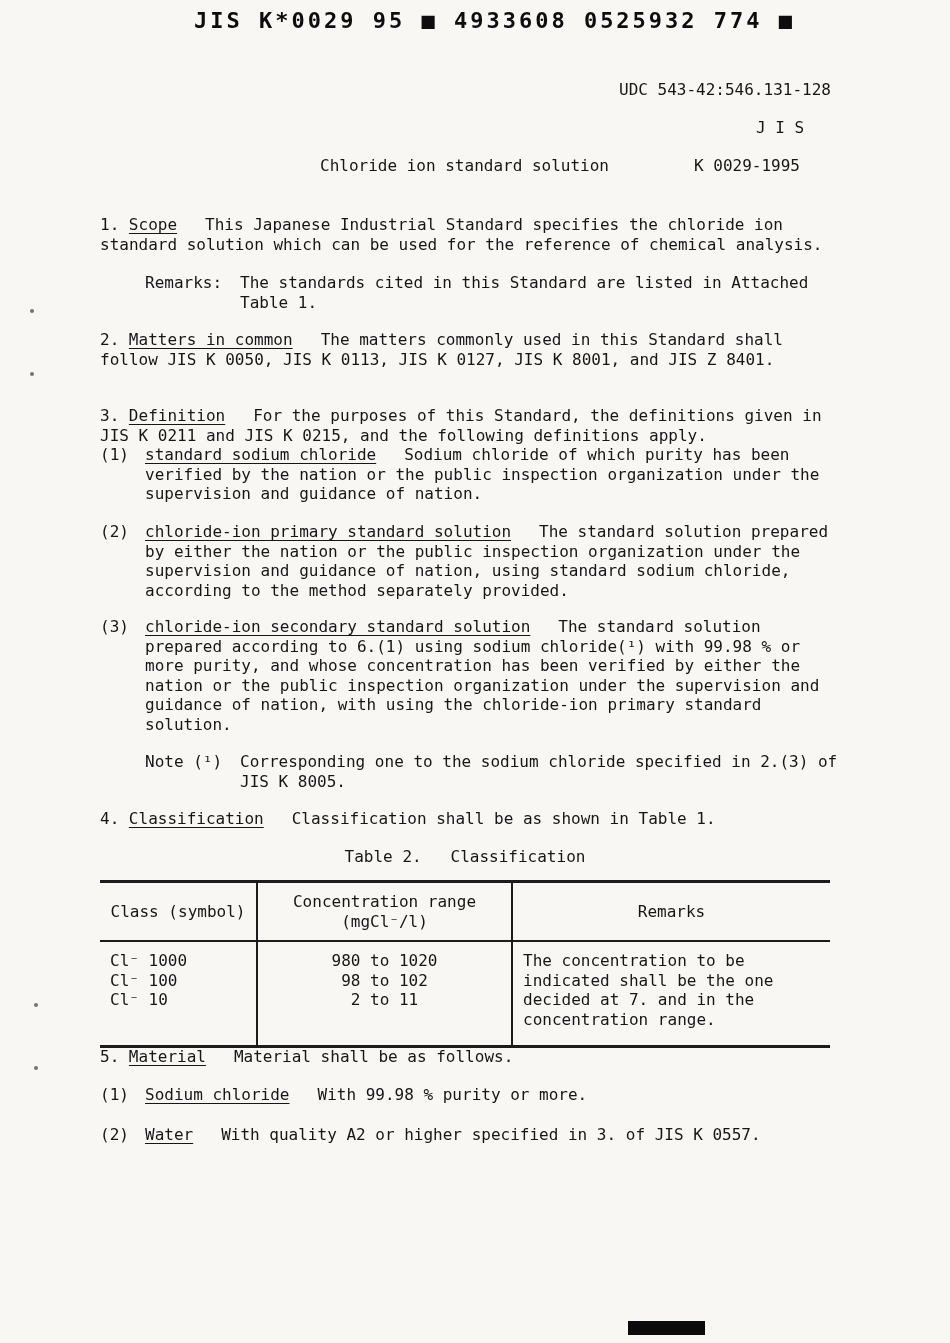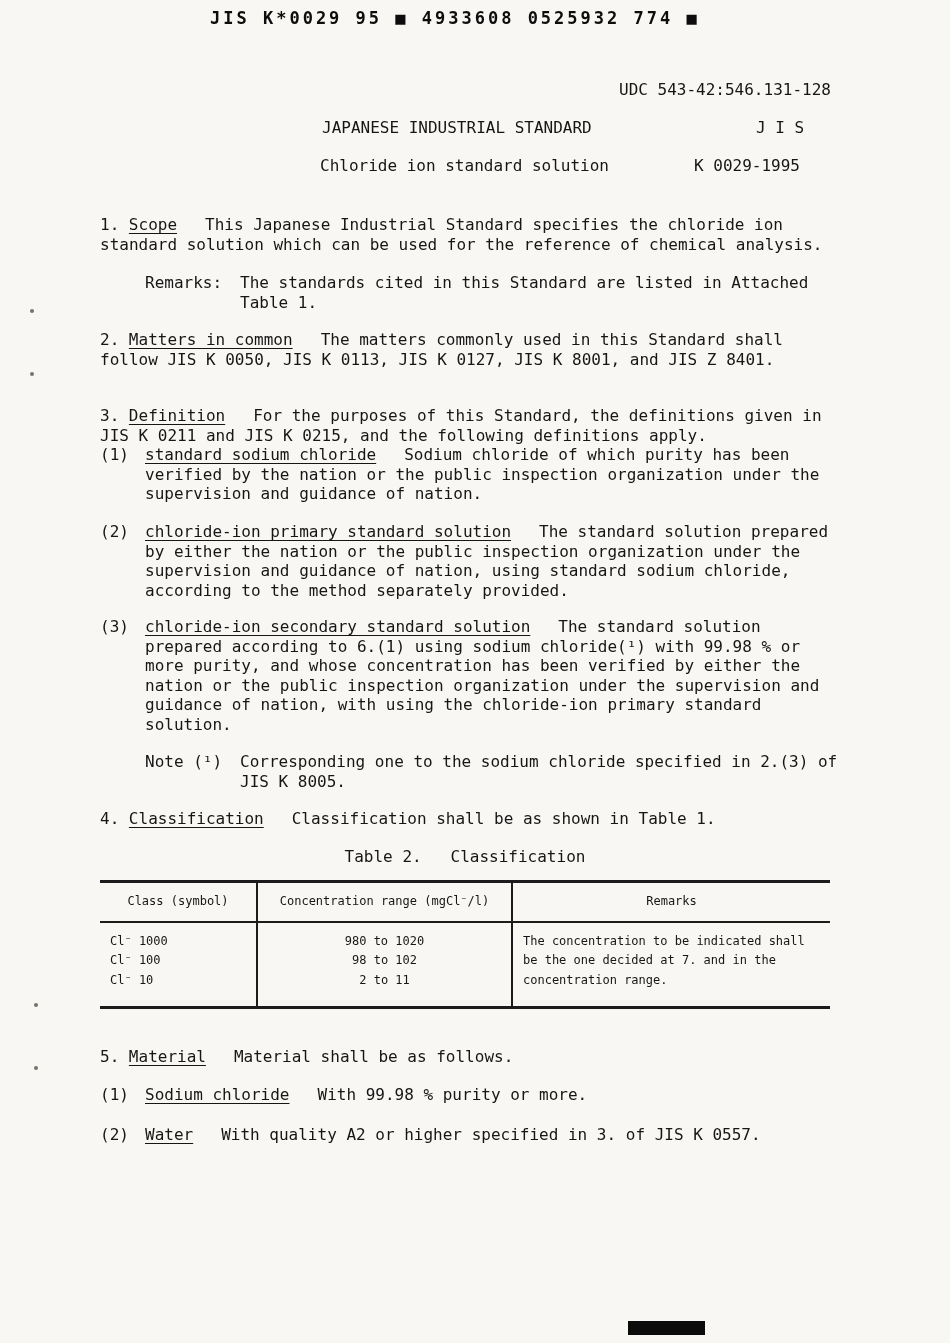--- a/index.html
+++ b/index.html
@@ -14,8 +14,8 @@
   .abs { position: absolute; font-size: 16px; line-height: 19.5px; white-space: nowrap; }
 
   .scan-code {
-    position: absolute; top: 8px; left: 210px;
-    font-size: 17px; font-weight: bold; letter-spacing: 3px;
+    position: absolute; top: 8px; left: 194px;
+    font-size: 22px; font-weight: bold; letter-spacing: 3px;
     color: #0d0d0d; white-space: nowrap;
   }
 

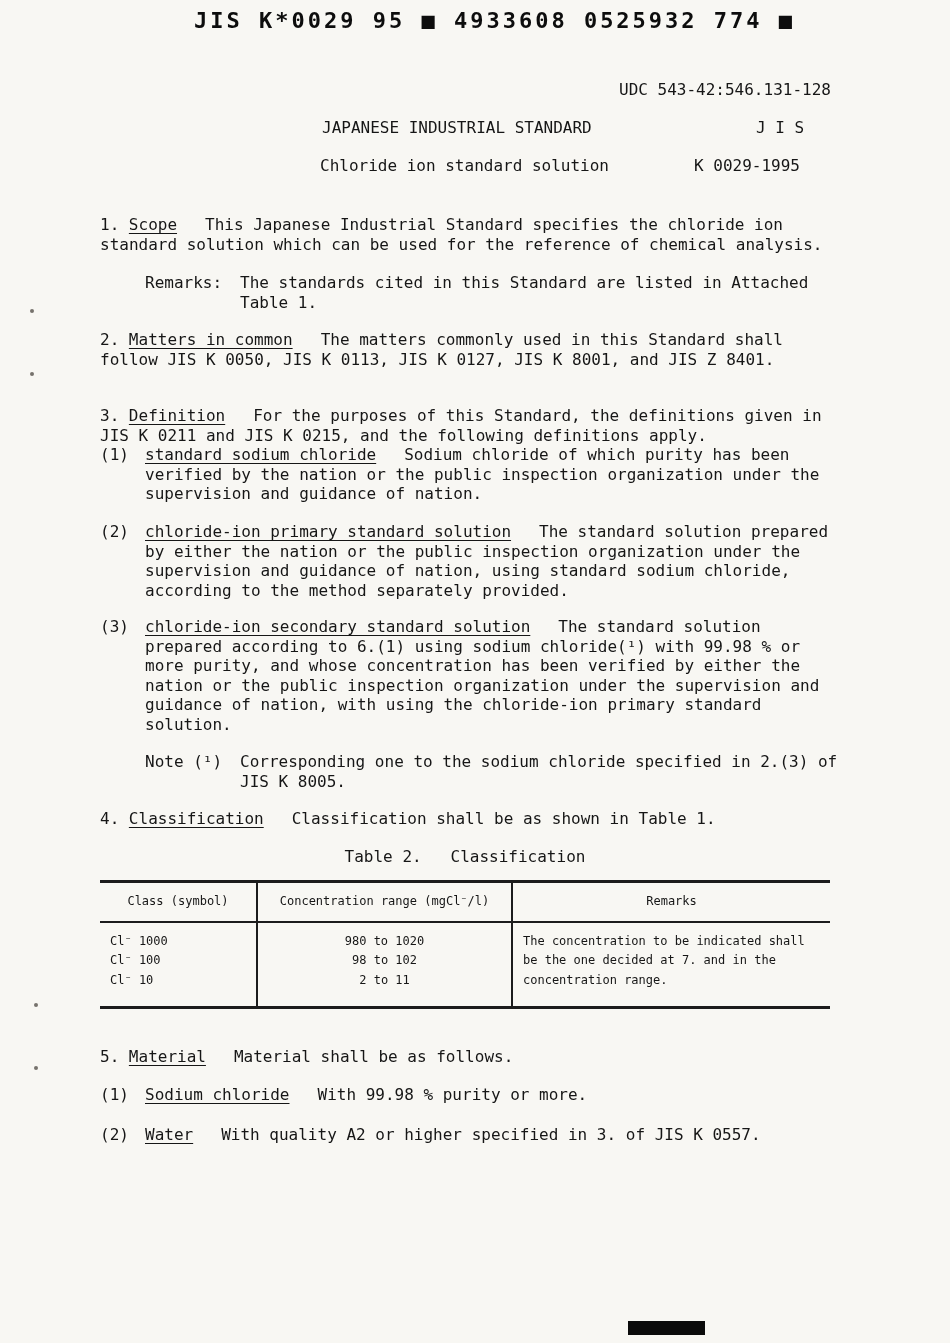--- a/index.html
+++ b/index.html
@@ -78,7 +78,6 @@
   <div class="scan-code">JIS K*0029 95 ■ 4933608 0525932 774 ■</div>
 
   <div class="abs" style="top:80px;left:619px">UDC 543-42:546.131-128</div>
-  <div class="abs" style="top:118px;left:322px">JAPANESE INDUSTRIAL STANDARD</div>
   <div class="abs" style="top:118px;left:756px">J I S</div>
   <div class="abs" style="top:156px;left:320px">Chloride ion standard solution</div>
   <div class="abs" style="top:156px;left:694px">K 0029-1995</div>

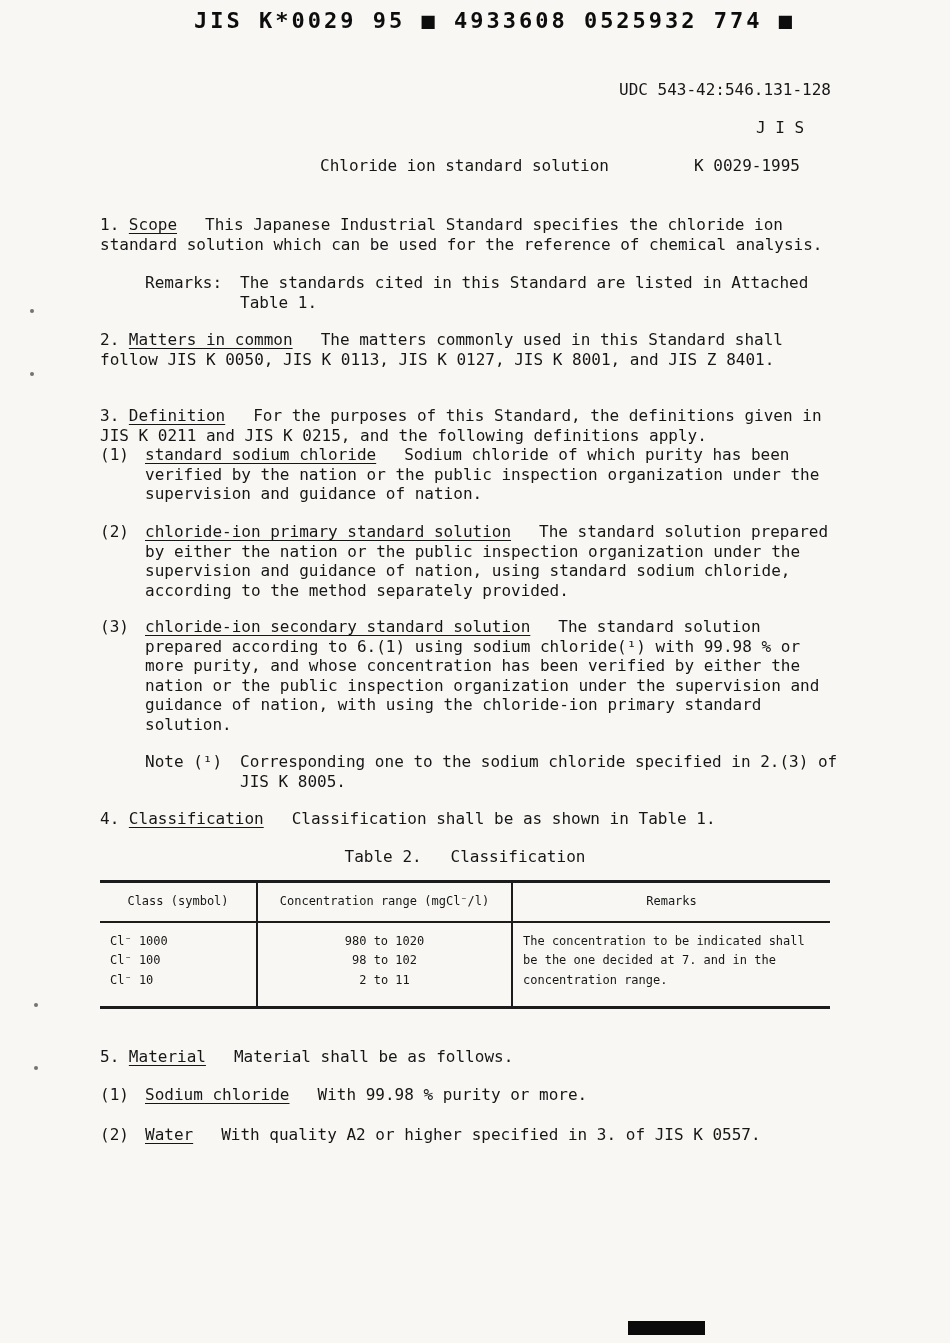--- a/index.html
+++ b/index.html
@@ -52,7 +52,7 @@
     position: absolute; left: 100px; top: 880px; width: 730px;
     border-collapse: collapse; table-layout: fixed;
     border-top: 3px solid #1c1c1c; border-bottom: 3px solid #1c1c1c;
-    font-size: 12px; line-height: 19.5px;
+    font-size: 16px; line-height: 19.5px;
   }
   table.cls th { border-bottom: 2px solid #1c1c1c; font-weight: normal; padding: 9px 4px; text-align: center; }
   table.cls th + th, table.cls td + td { border-left: 2px solid #1c1c1c; }

